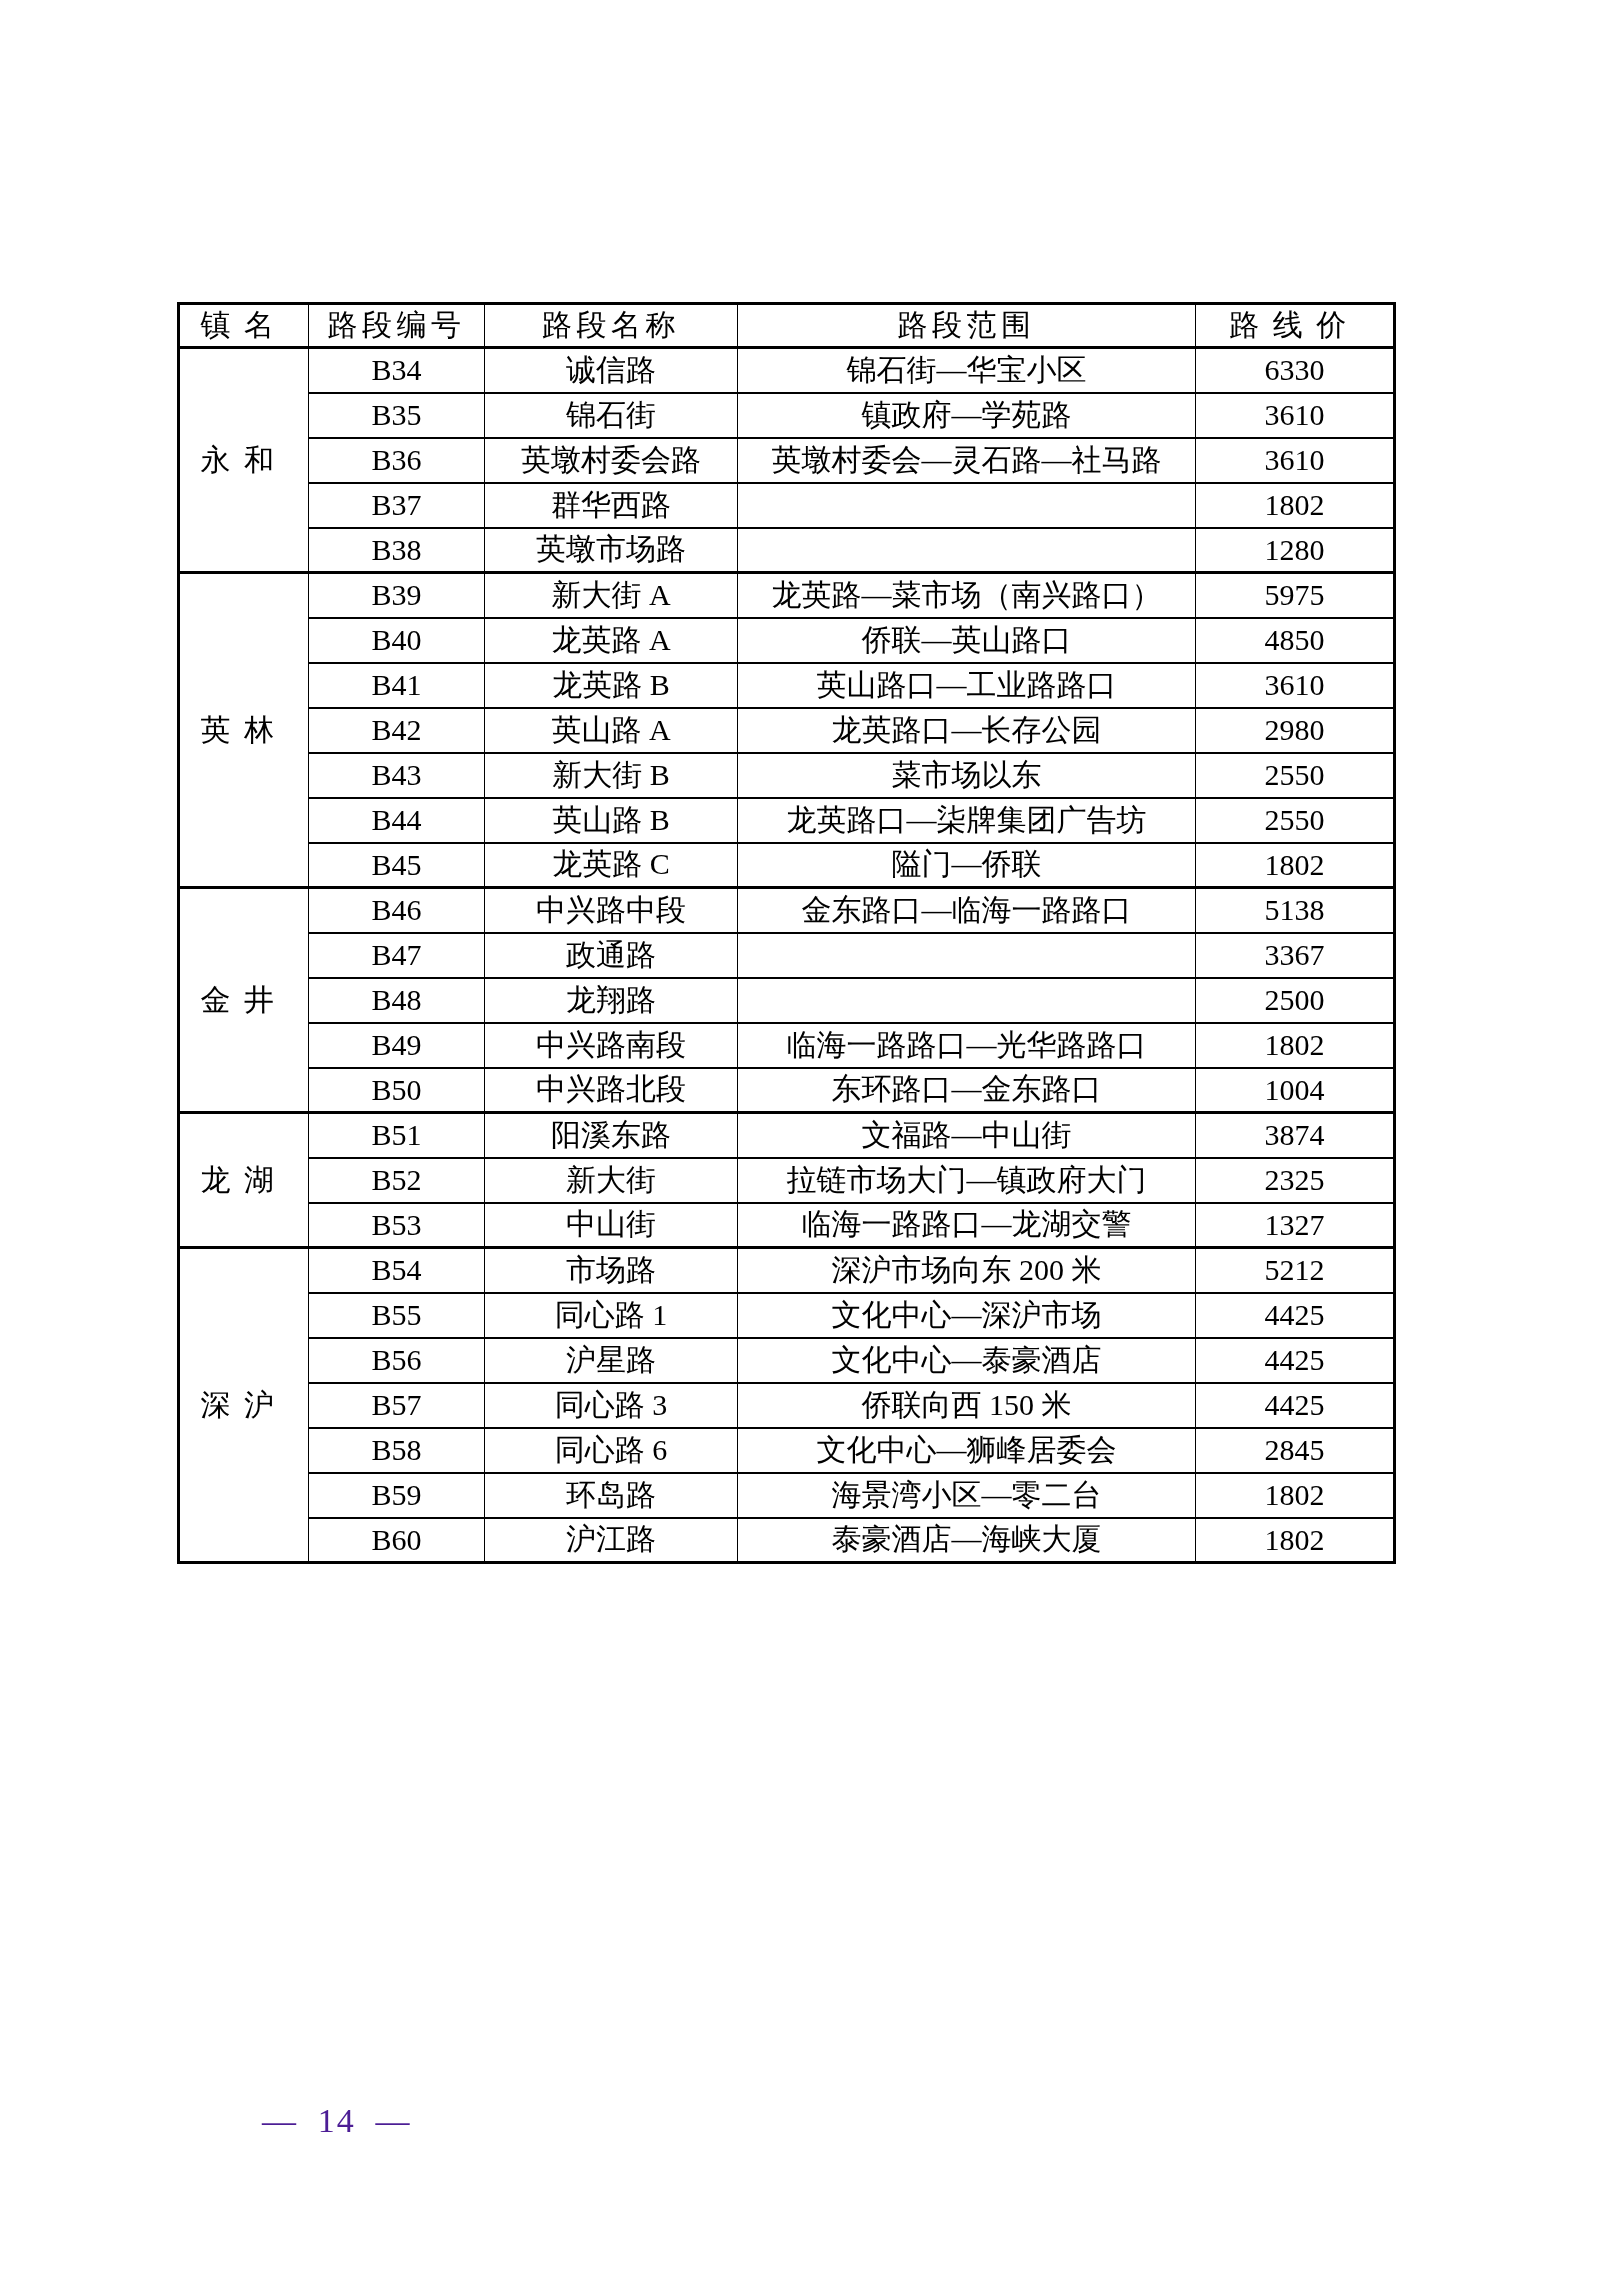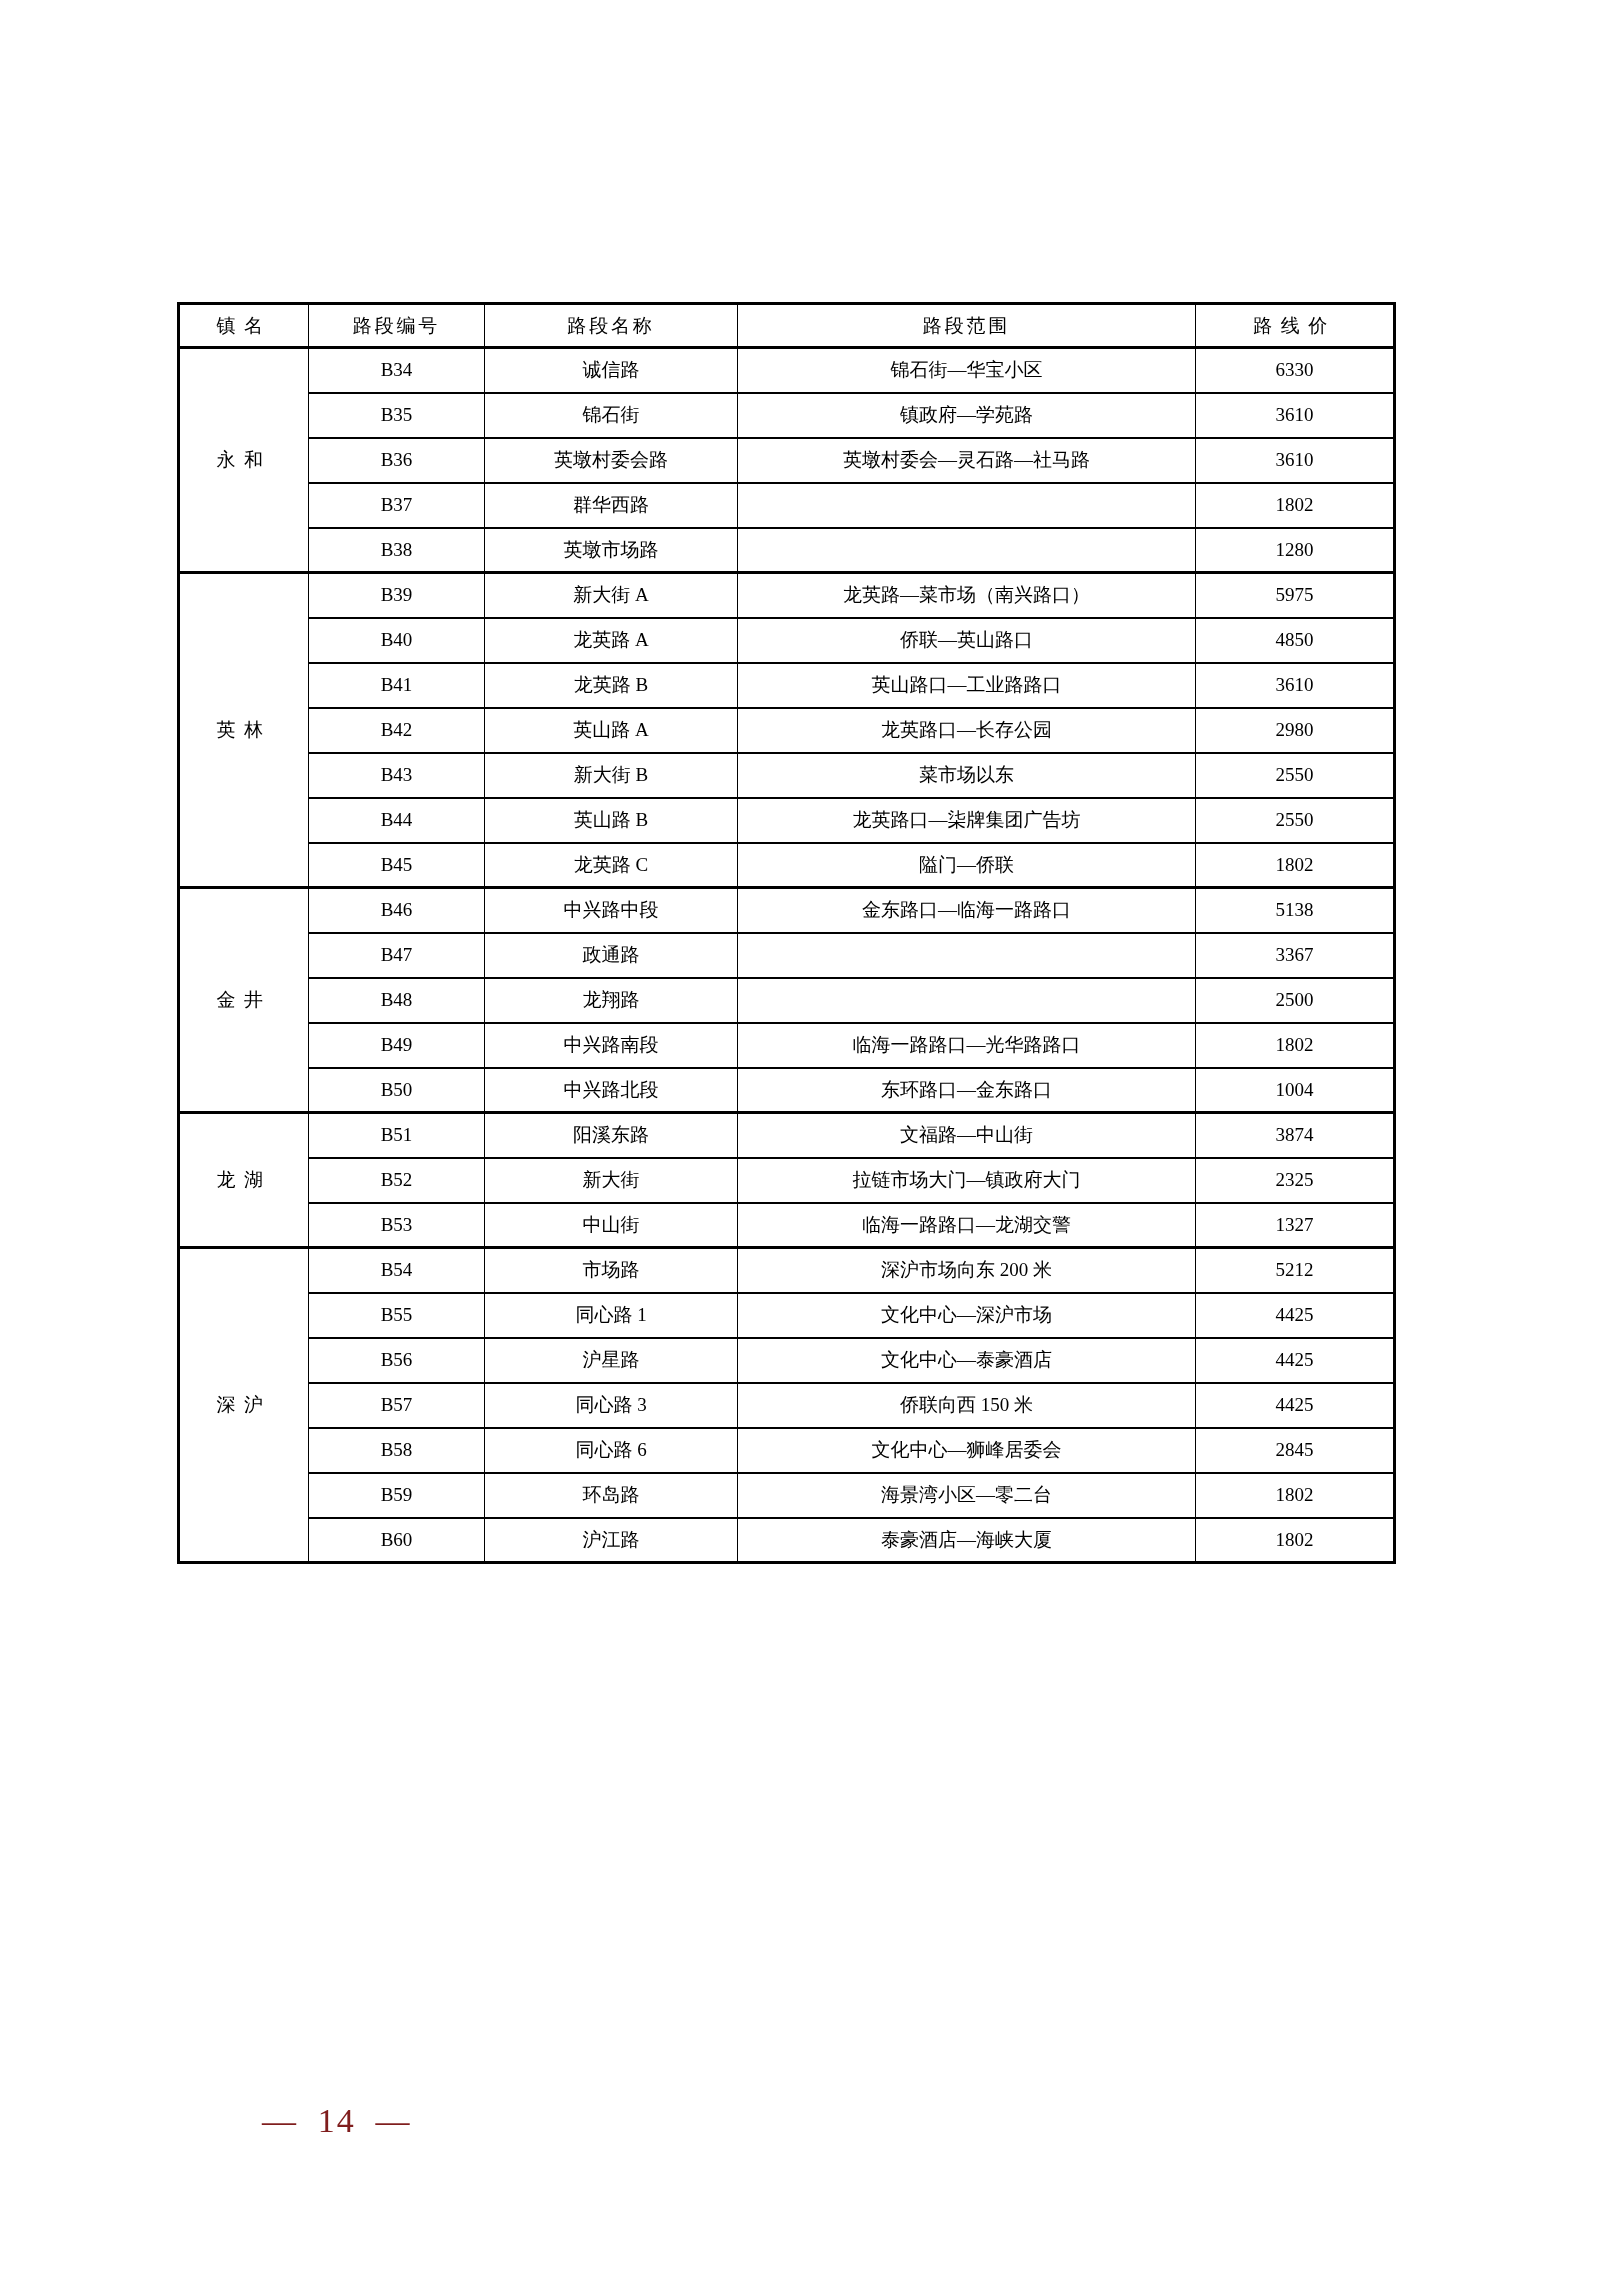--- a/index.html
+++ b/index.html
@@ -24,7 +24,7 @@
     border-collapse: collapse;
     table-layout: fixed;
     width: 1217px;
-    font-size: 19px;
+    font-size: 30px;
     border: 3.1px solid #000;
   }
   table.roadtable th,

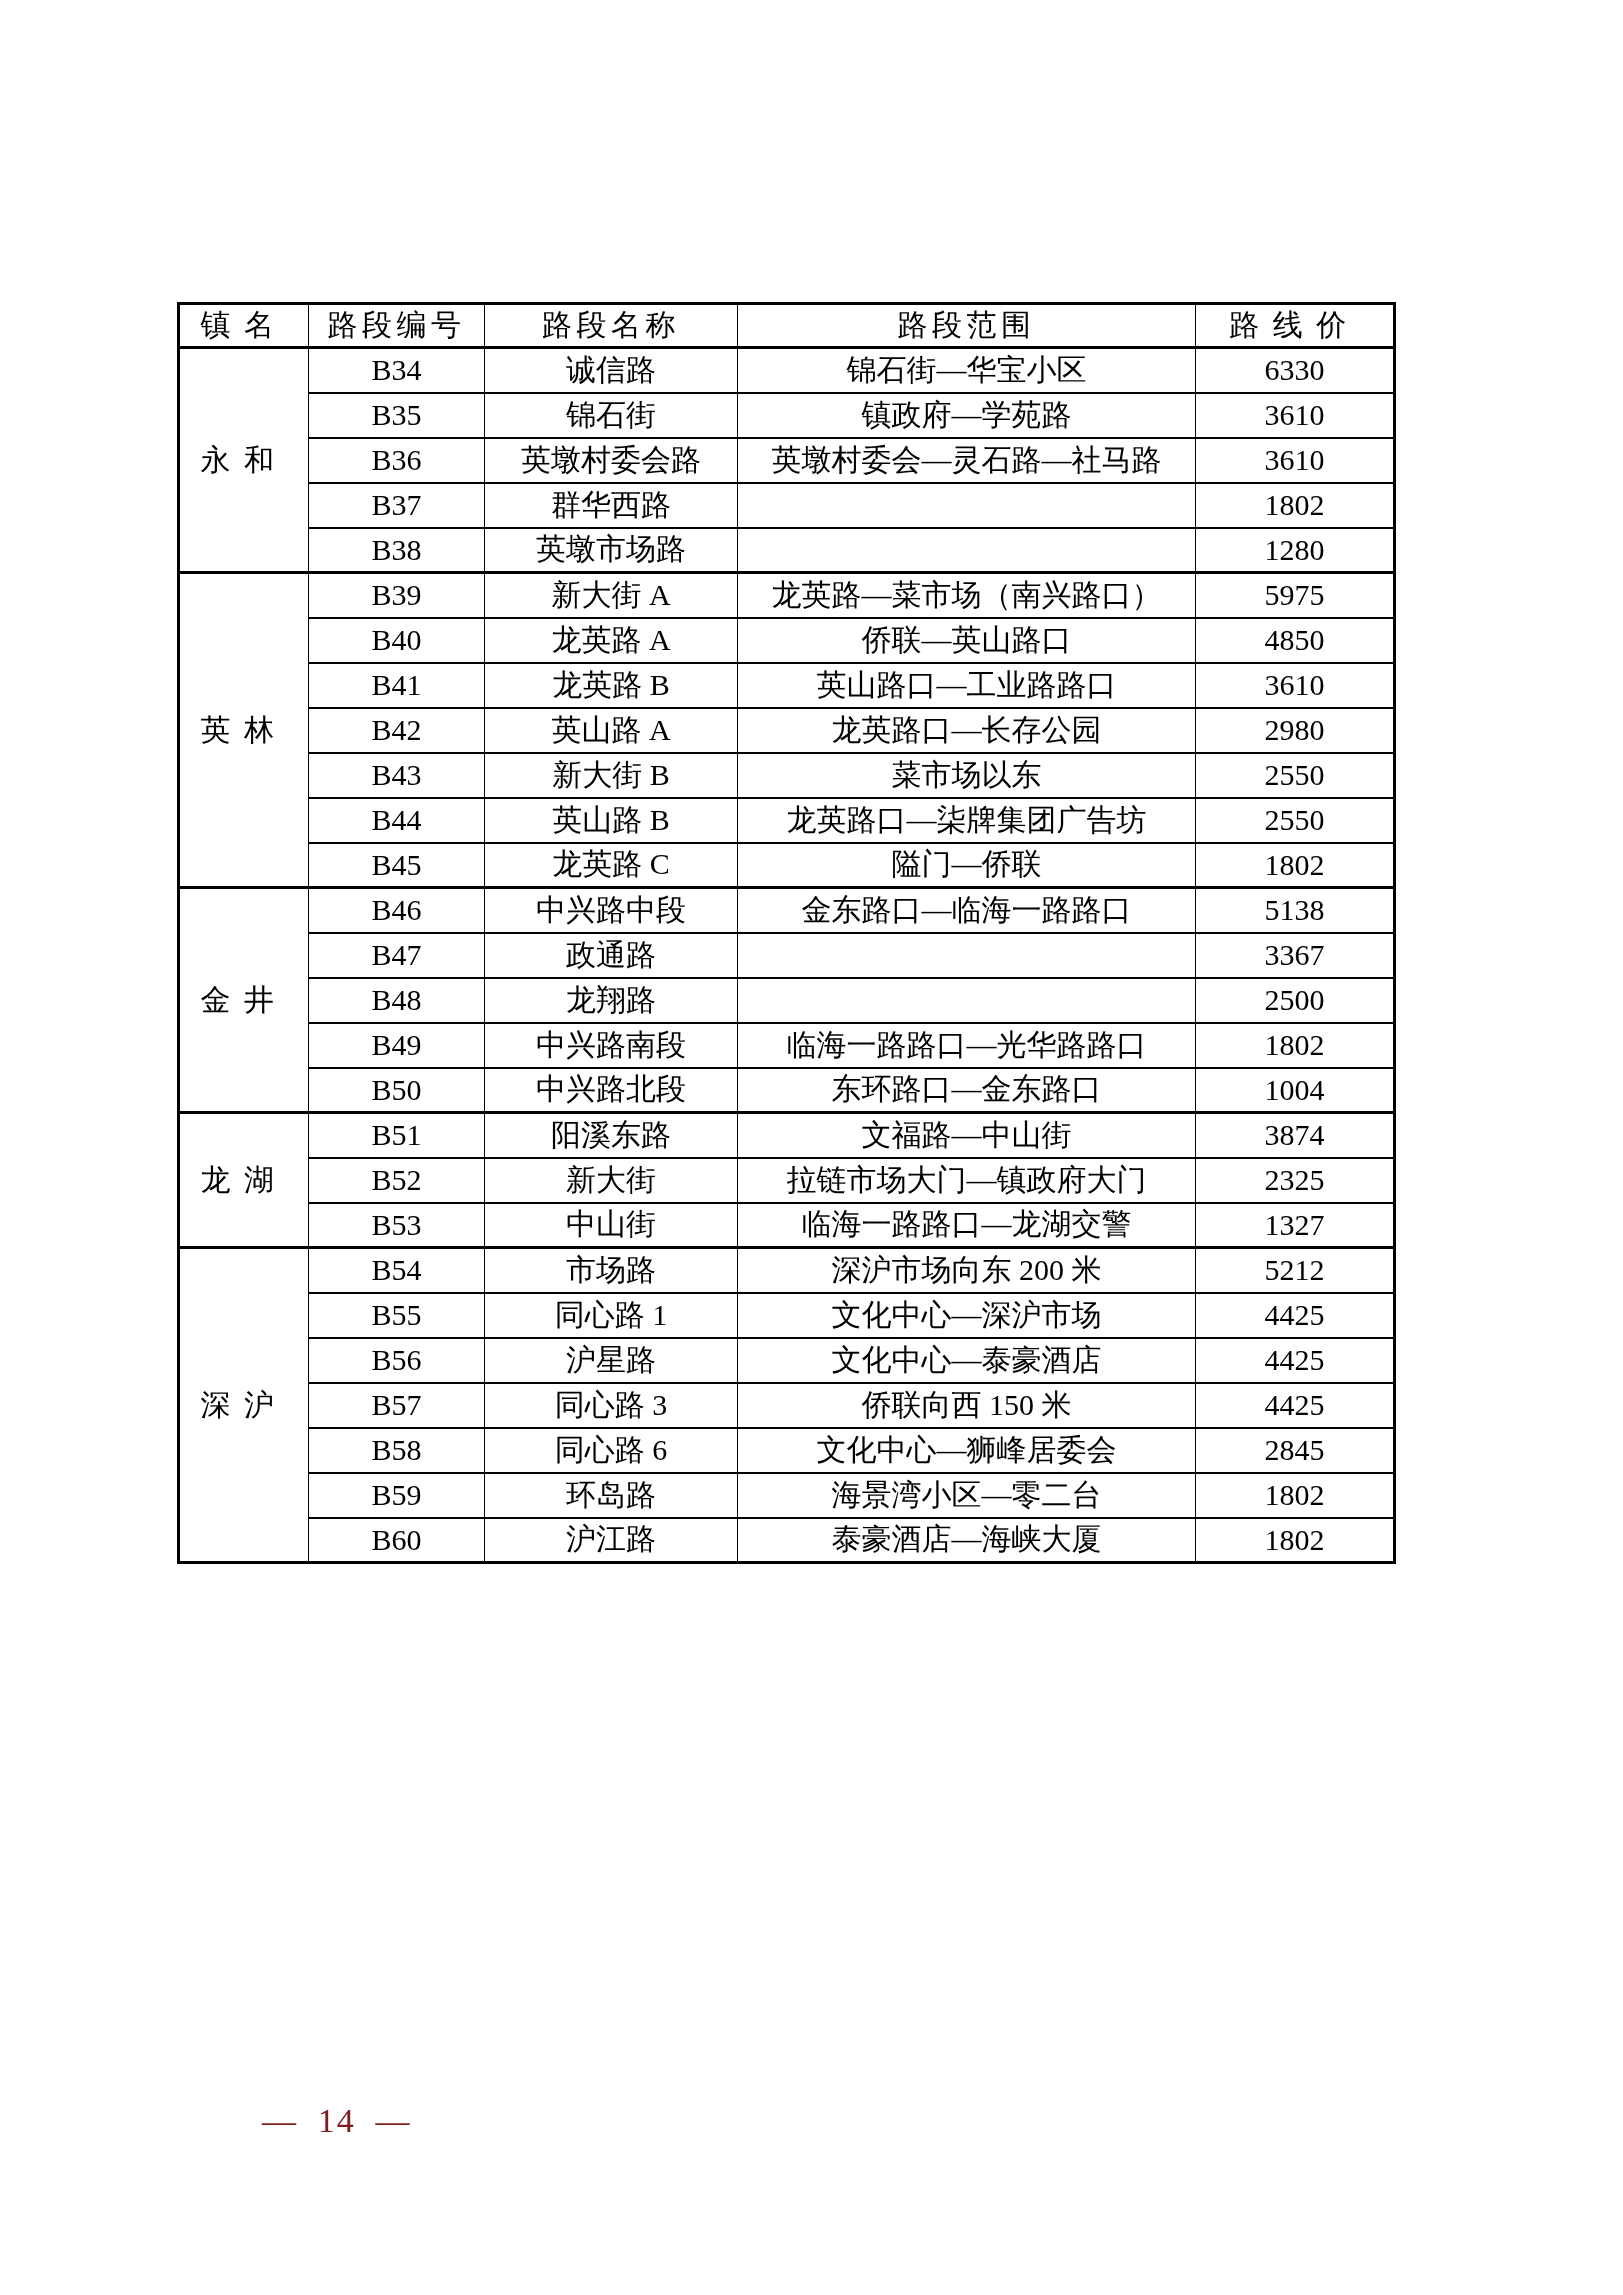--- a/index.html
+++ b/index.html
@@ -58,7 +58,7 @@
     font-size: 34px;
     letter-spacing: 2px;
     word-spacing: 9.2px;
-    color: #7f1d1d;
+    color: #4c1d95;
   }
 </style>
 </head>

